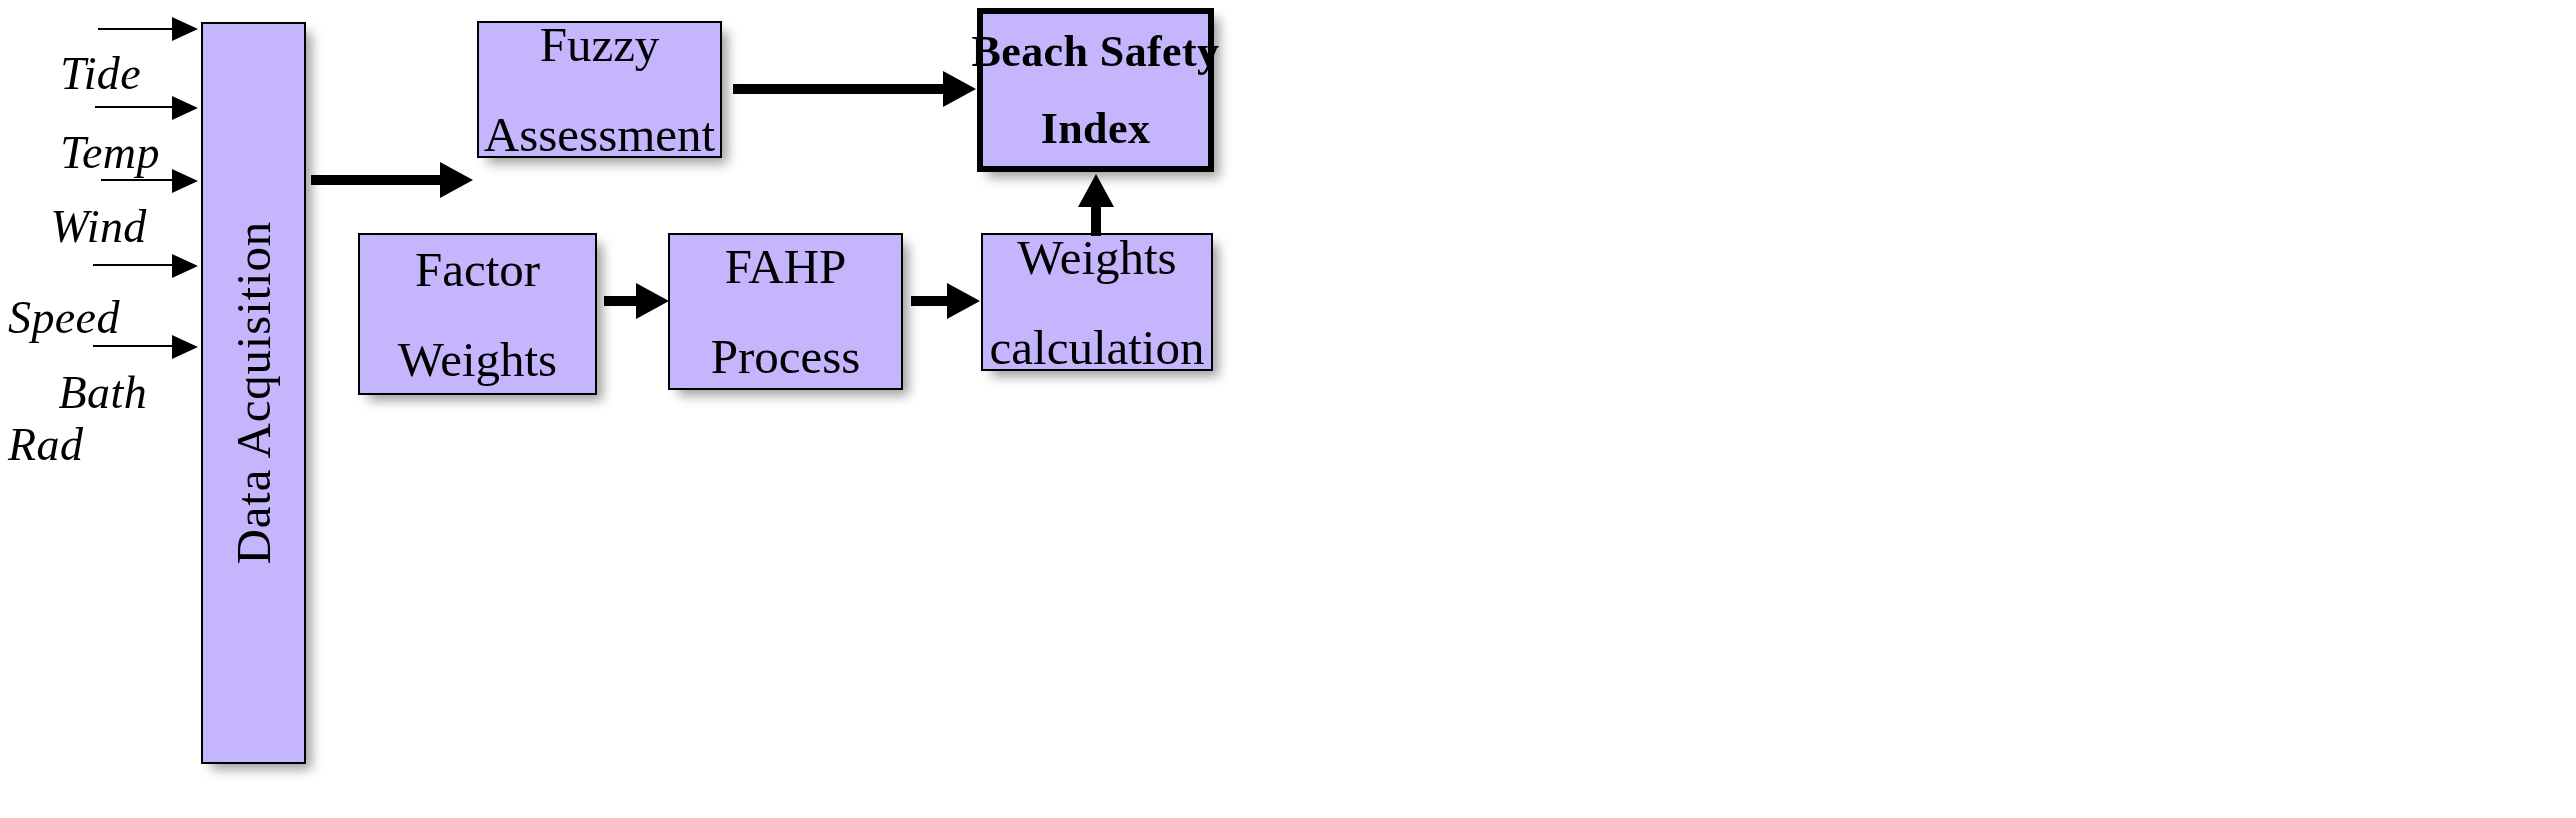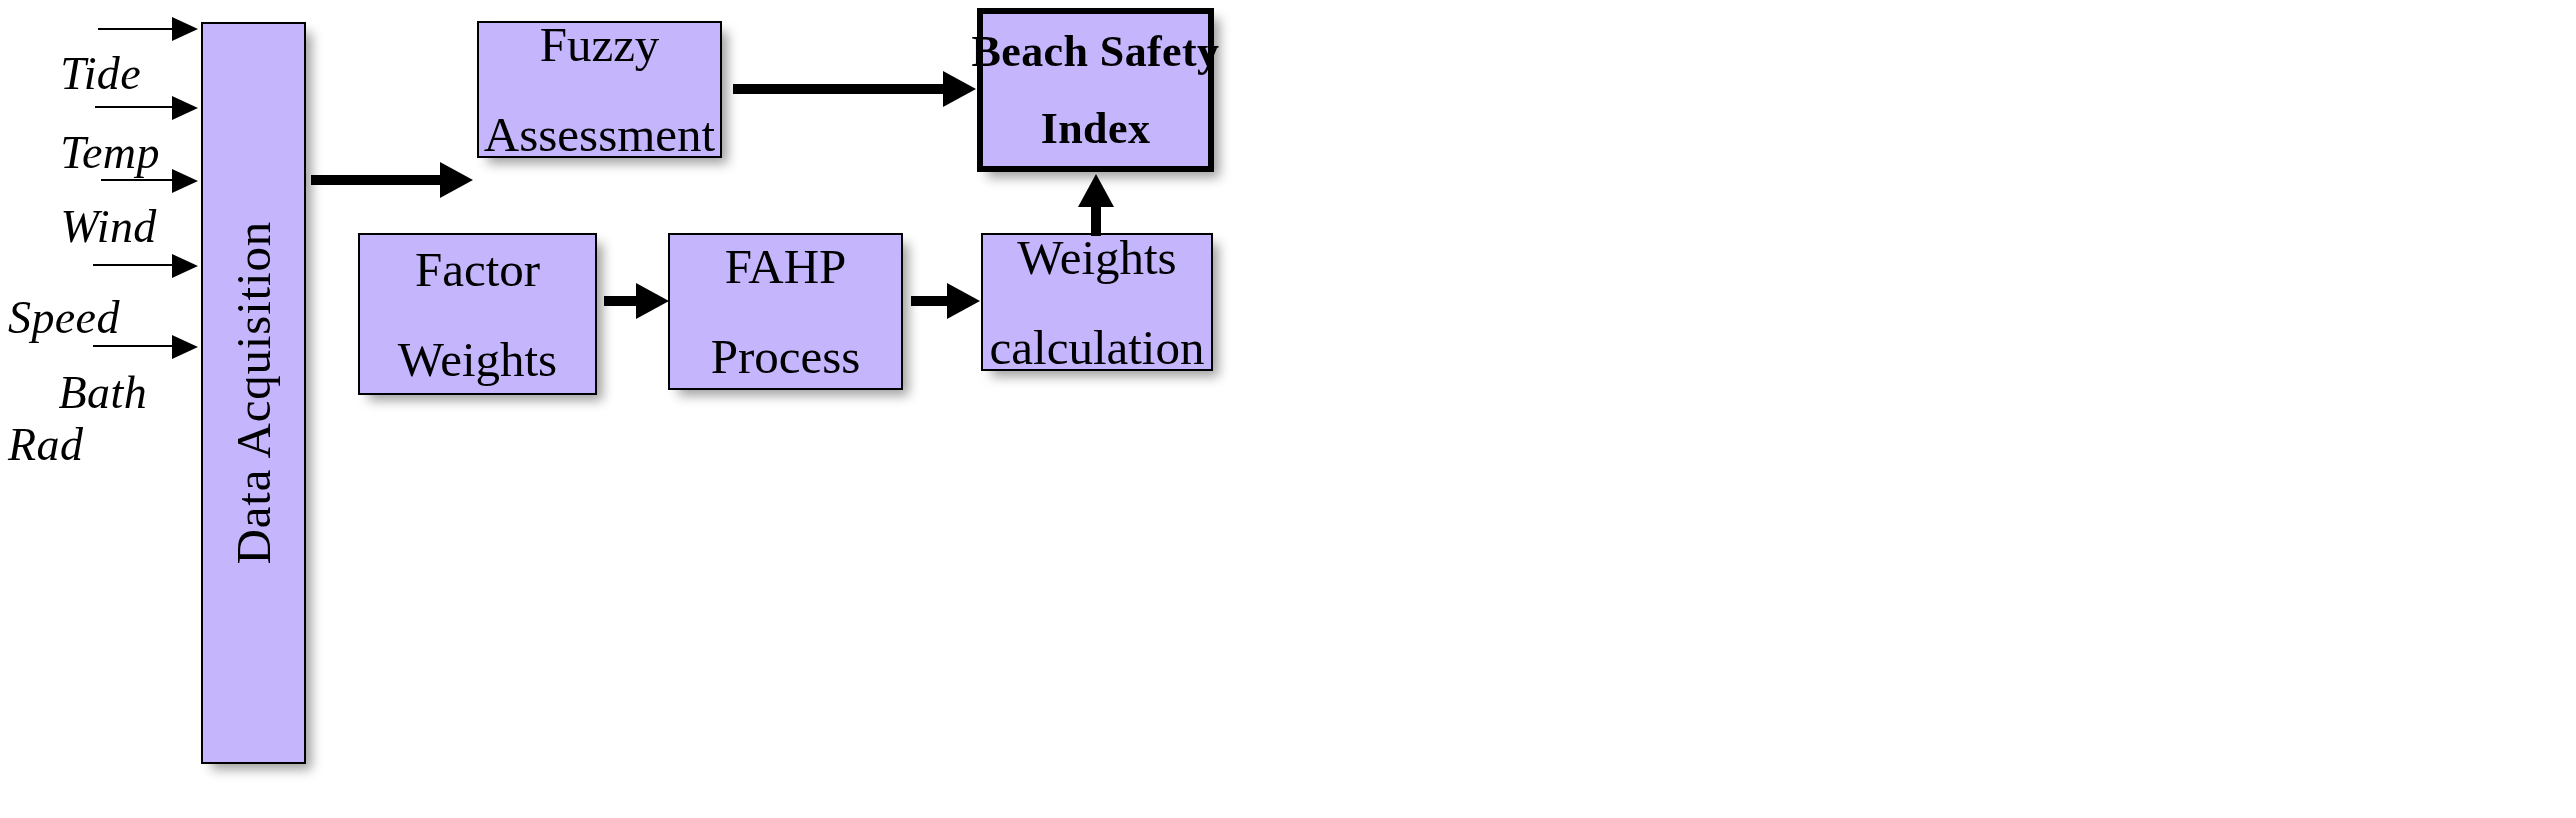--- a/index.html
+++ b/index.html
@@ -160,7 +160,7 @@
     <span class="line">Temp</span>
   </div>
 
-  <div class="input-label" style="left:13px; top:158px;">
+  <div class="input-label" style="left:3px; top:158px;">
     <span class="line">Wind</span>
   </div>
 

